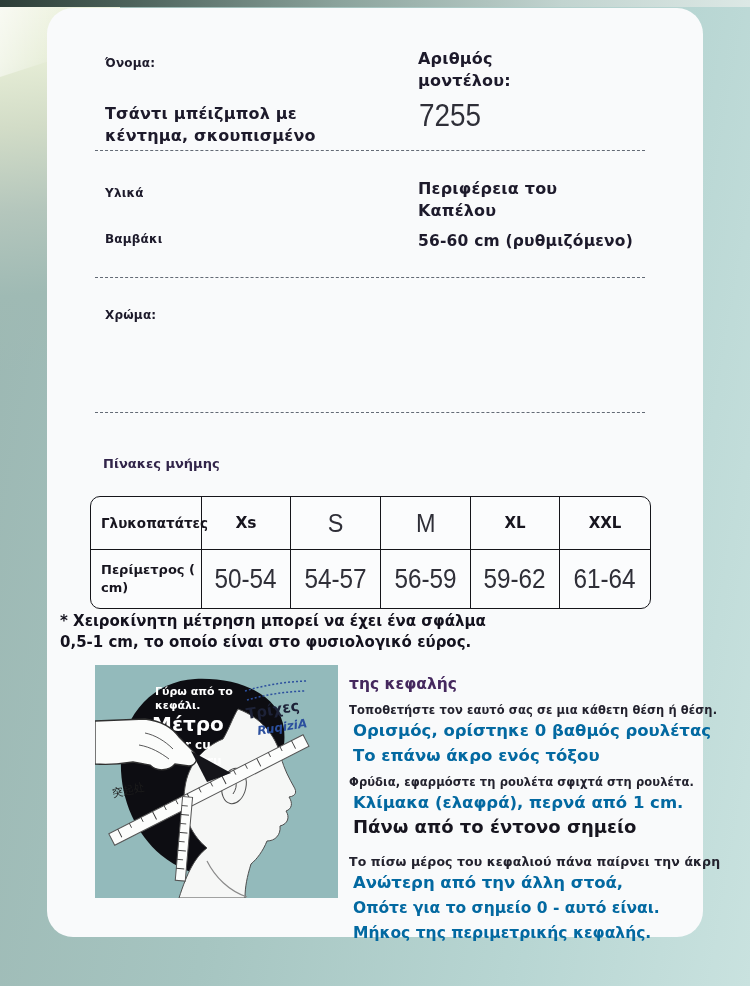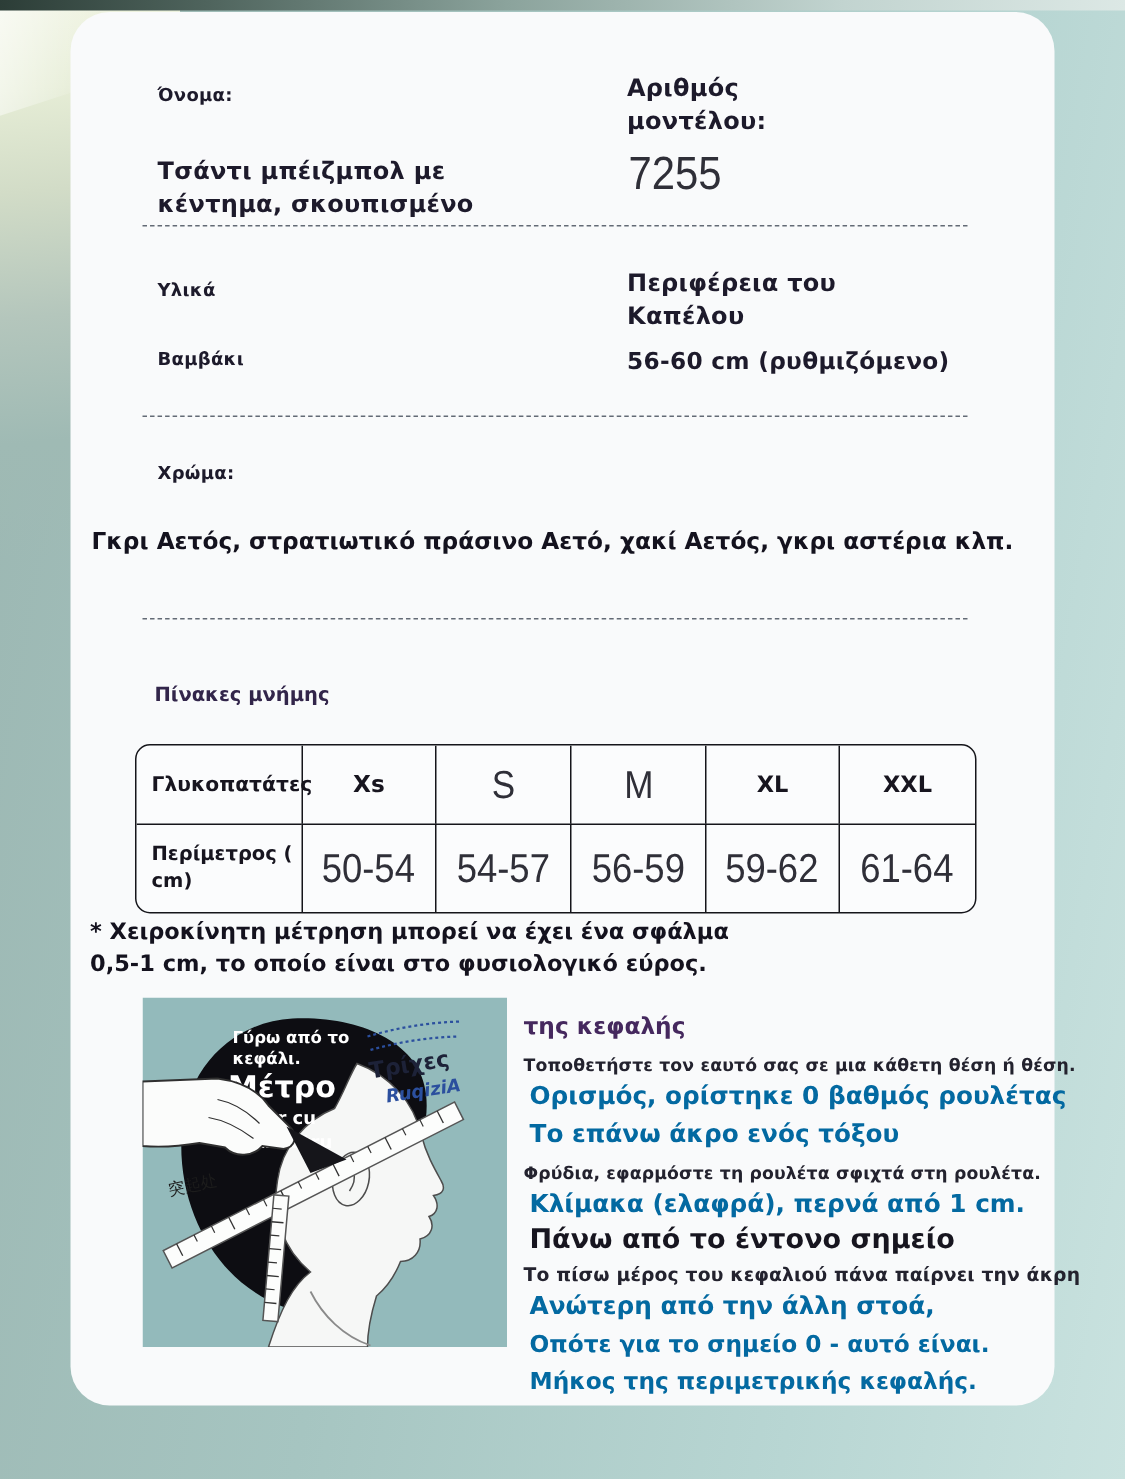--- a/index.html
+++ b/index.html
@@ -91,7 +91,6 @@
   <div class="divider" style="top:269px;"></div>
 
   <div class="abs lbl" style="left:58px;top:300px;">Χρώμα:</div>
-  <div class="abs color-line" style="left:14px;top:344px;width:632px;">Γκρι Αετός, στρατιωτικό πράσινο Αετό, χακί Αετός, γκρι αστέρια κλπ.</div>
 
   <div class="divider" style="top:404px;"></div>
 

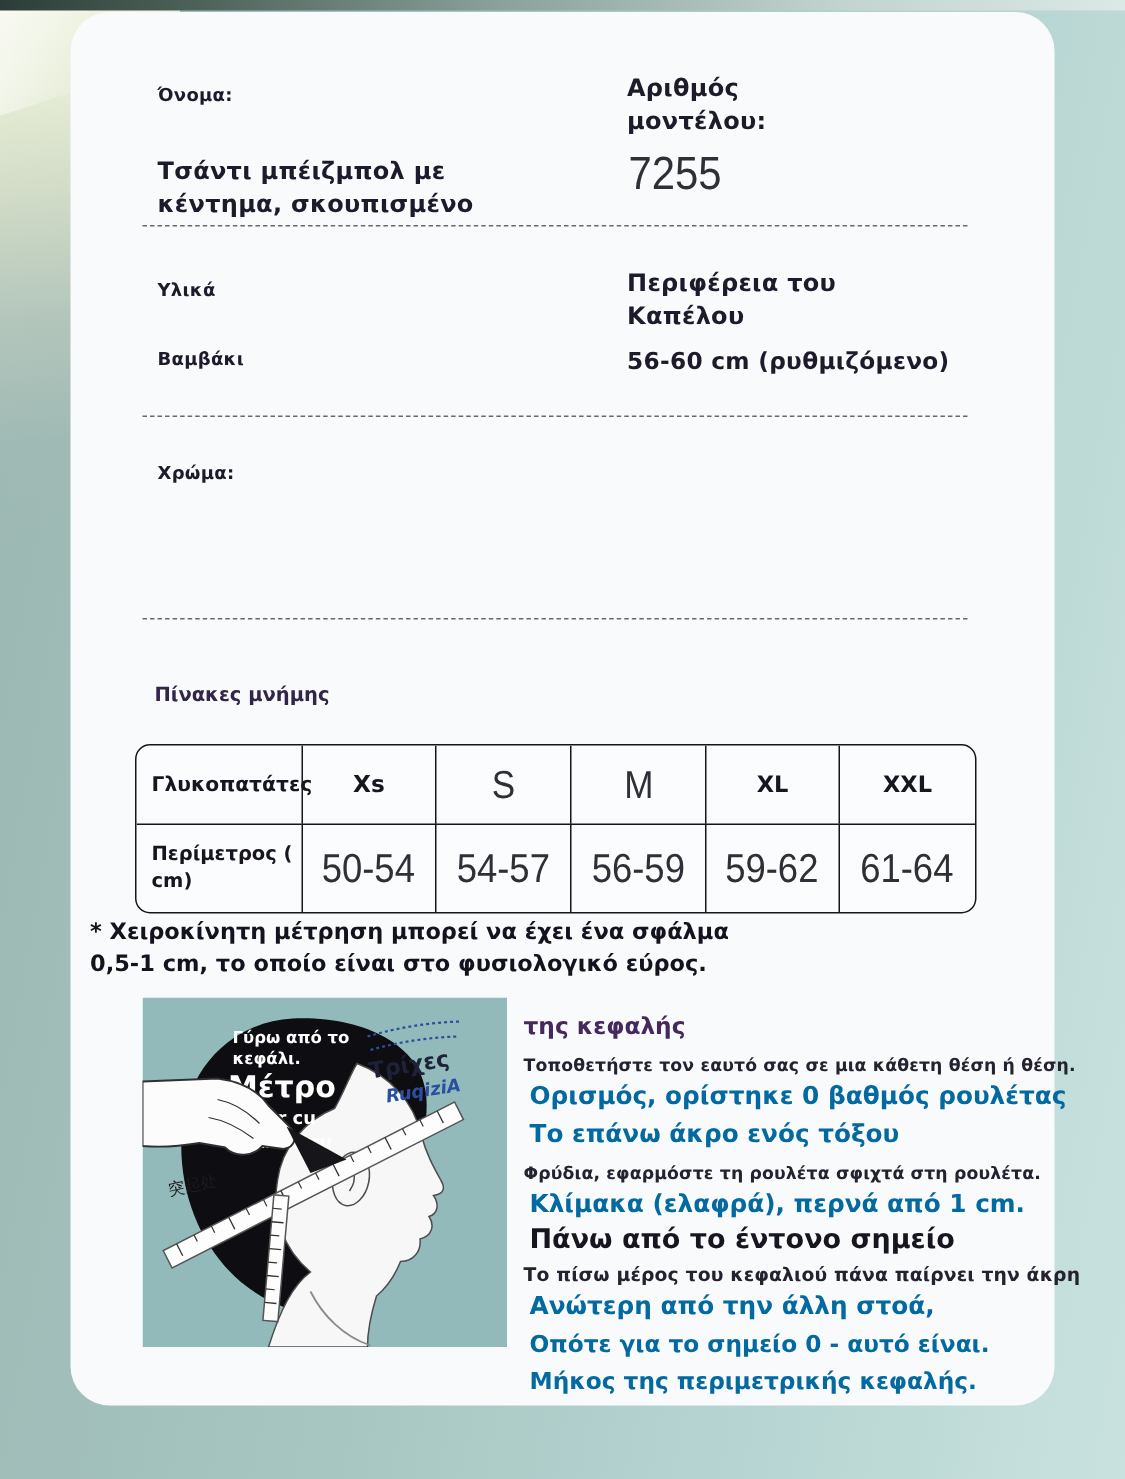--- a/index.html
+++ b/index.html
@@ -213,7 +213,7 @@
     <div class="m-small">Φρύδια, εφαρμόστε τη ρουλέτα σφιχτά στη ρουλέτα.</div>
     <div class="m-med">Κλίμακα (ελαφρά), περνά από 1 cm.</div>
     <div class="m-big">Πάνω από το έντονο σημείο</div>
-    <div class="m-small" style="font-size:12.5px;margin-top:4px;">Το πίσω μέρος του κεφαλιού πάνα παίρνει την άκρη</div>
+    <div class="m-small" style="font-size:12.5px;margin-top:16px;">Το πίσω μέρος του κεφαλιού πάνα παίρνει την άκρη</div>
     <div class="m-med">Ανώτερη από την άλλη στοά,</div>
     <div class="m-med" style="font-size:15.5px;">Οπότε για το σημείο 0 - αυτό είναι.</div>
     <div class="m-med" style="font-size:15.5px;">Μήκος της περιμετρικής κεφαλής.</div>

